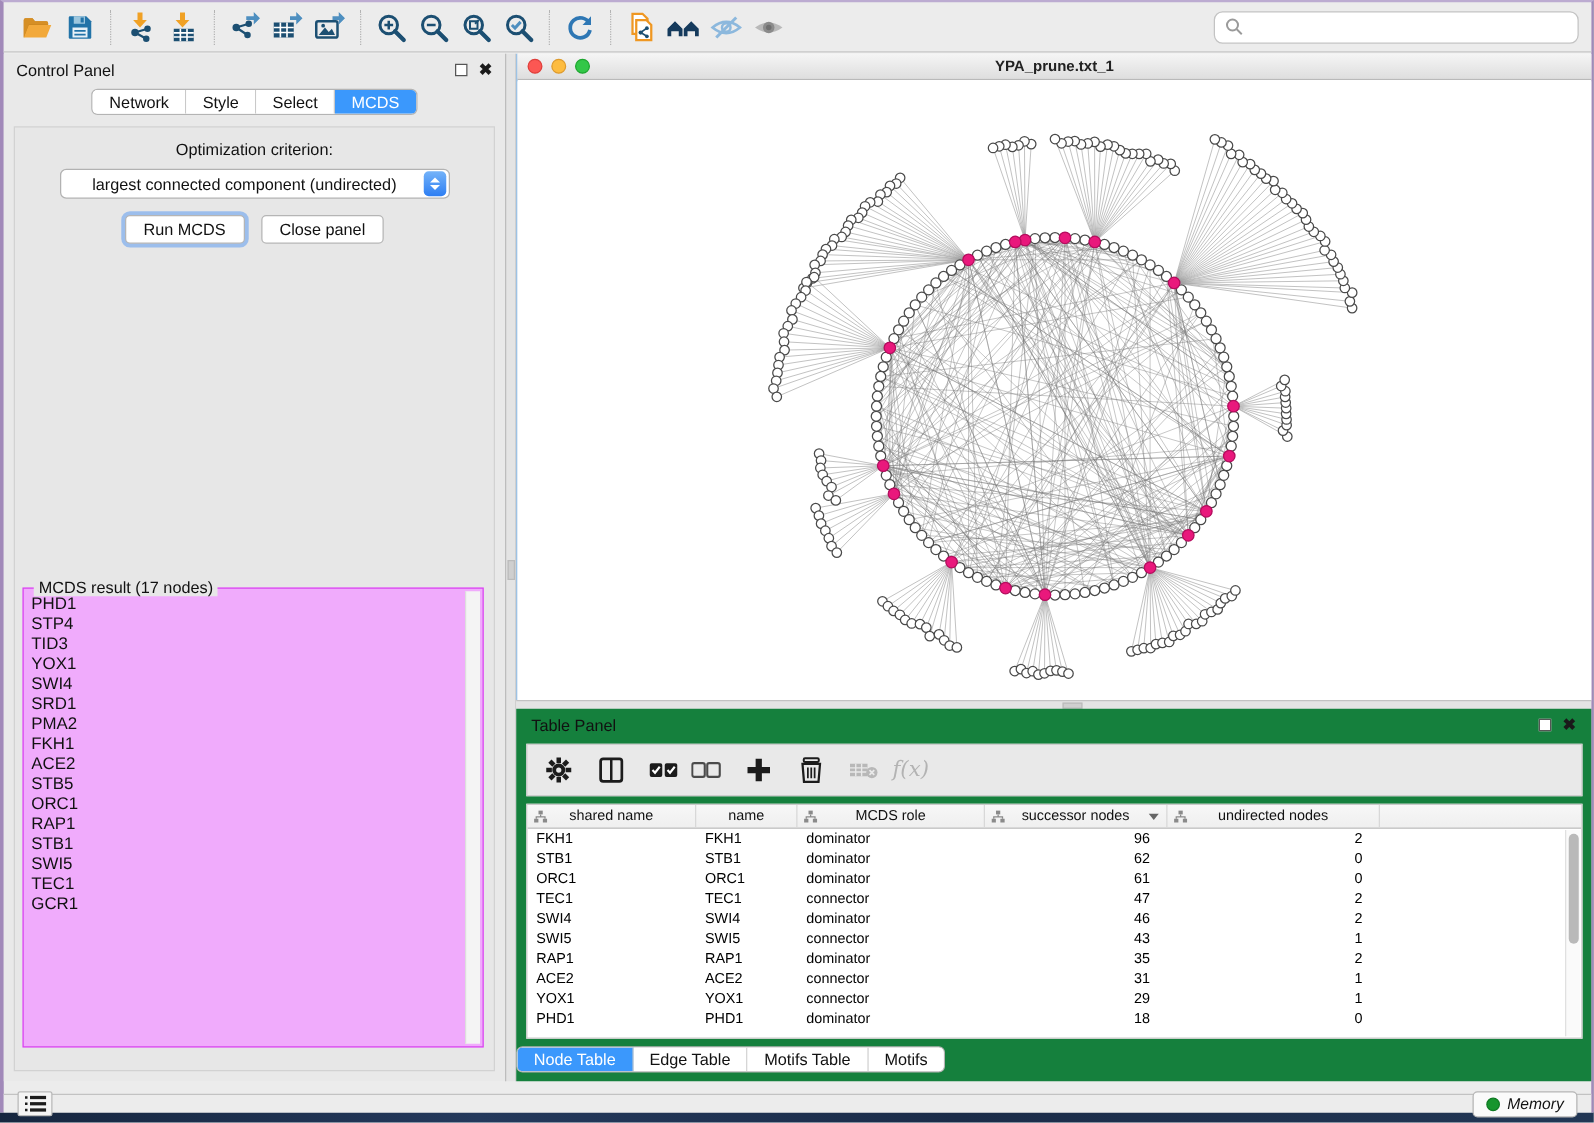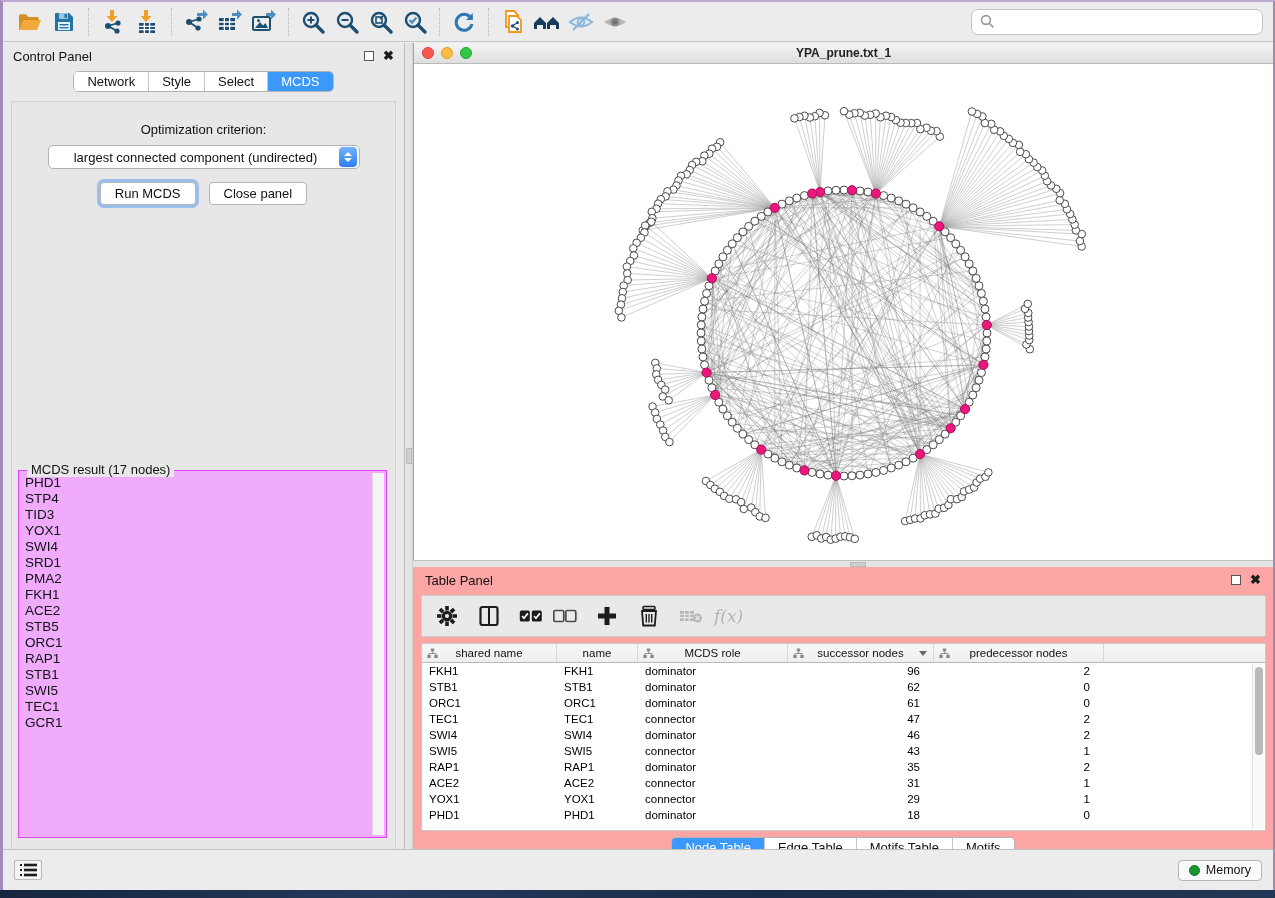--- a/index.html
+++ b/index.html
@@ -32,7 +32,7 @@
   .cp-tabs-row { text-align:center; margin-top:2px; }
   .cp-content { position:absolute; left:8px; right:8px; top:58px; bottom:8px; background:#e7e7e7;
                 border:1px solid #d2d2d2; }
-  .opt-label { text-align:center; font-size:13px; color:#111; margin-top:20px; }
+  .opt-label { text-align:center; font-size:13px; color:#111; margin-top:10px; }
   .dropdown { margin:8px auto 0; width:312px; height:24px; background:#fff; border:1px solid #b2b2b2;
               border-radius:5px; display:flex; align-items:center; position:relative; }
   .dropdown .dd-text { flex:1; text-align:center; font-size:13px; color:#111; padding-left:4px; }

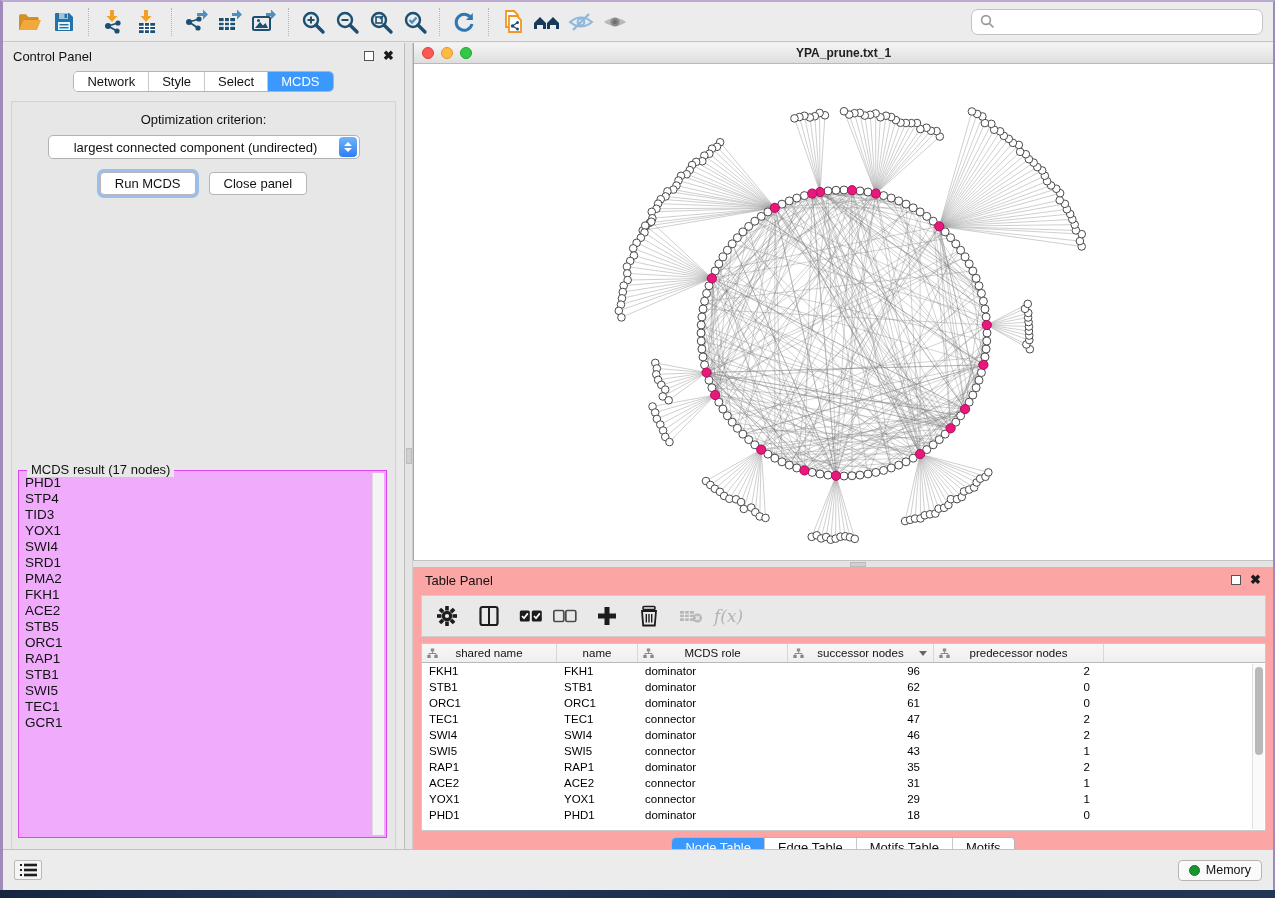--- a/index.html
+++ b/index.html
@@ -75,7 +75,7 @@
   .net-canvas { position:absolute; top:22px; bottom:0; left:0; right:0; background:#fff; }
 
   
-  .table-panel { position:absolute; left:410px; right:0; top:565px; bottom:25px; background:#fca5a5; }
+  .table-panel { position:absolute; left:410px; right:0; top:565px; bottom:25px; background:#15803d; }
   .tp-toolbar { position:absolute; left:8px; right:7px; top:28px; height:42px; background:#e9e9e9;
                 border:1px solid #cdcdcd; display:flex; align-items:center; padding:0 10px; gap:4px; }
   .tp-icon { width:30px; height:30px; display:flex; align-items:center; justify-content:center; }

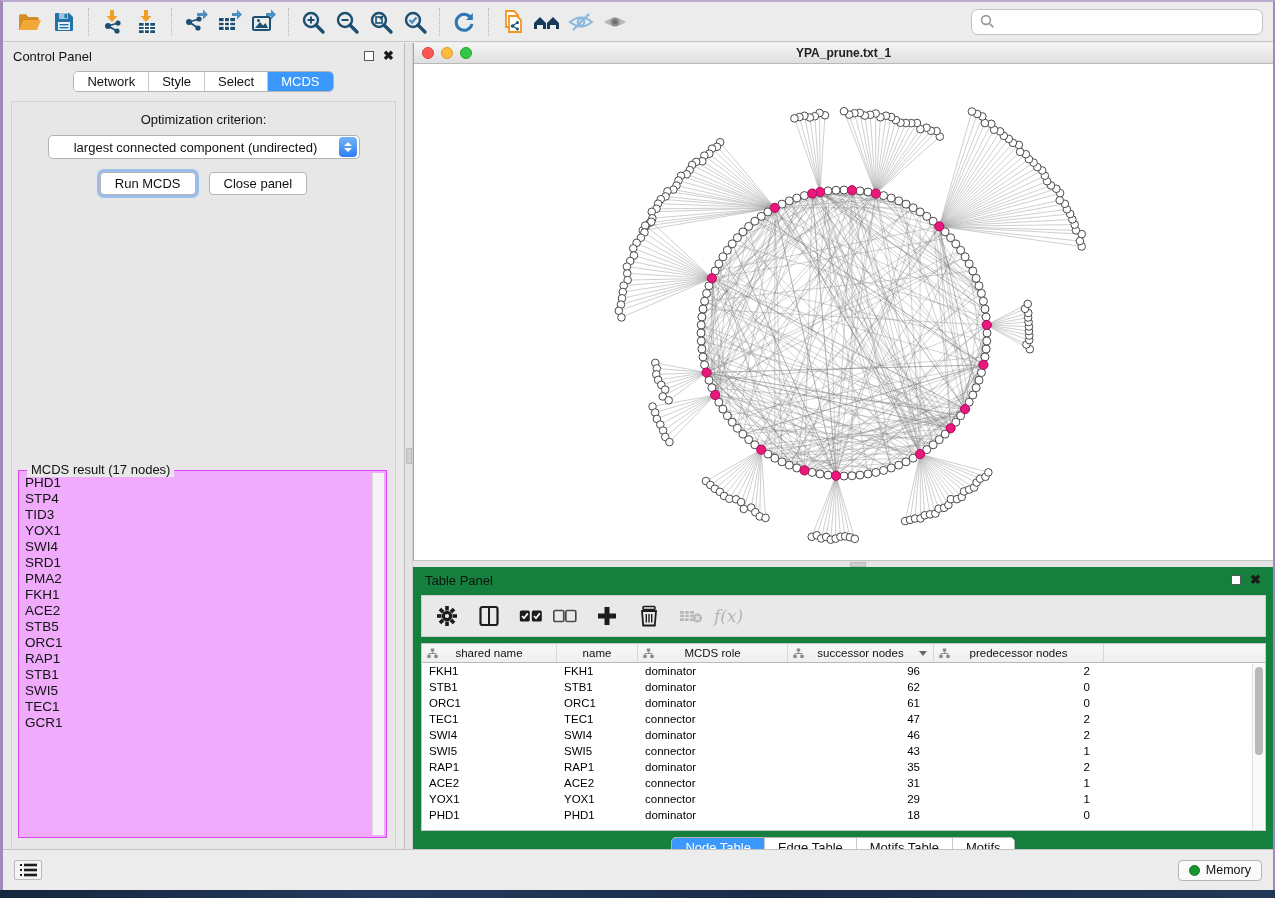--- a/index.html
+++ b/index.html
@@ -1227,7 +1227,7 @@
                 <path d="M5.5 3.5 V5.5 M2 7 V5.5 H9 V7" stroke="#8a8a8a" stroke-width="1" fill="none"></path>
               </g>
             </svg>
-            <span>predecessor nodes</span>
+            <span>undirected nodes</span>
           </div>
           <div class="th" style="flex: 1 1 0%; border-right: none;"></div>
         </div>

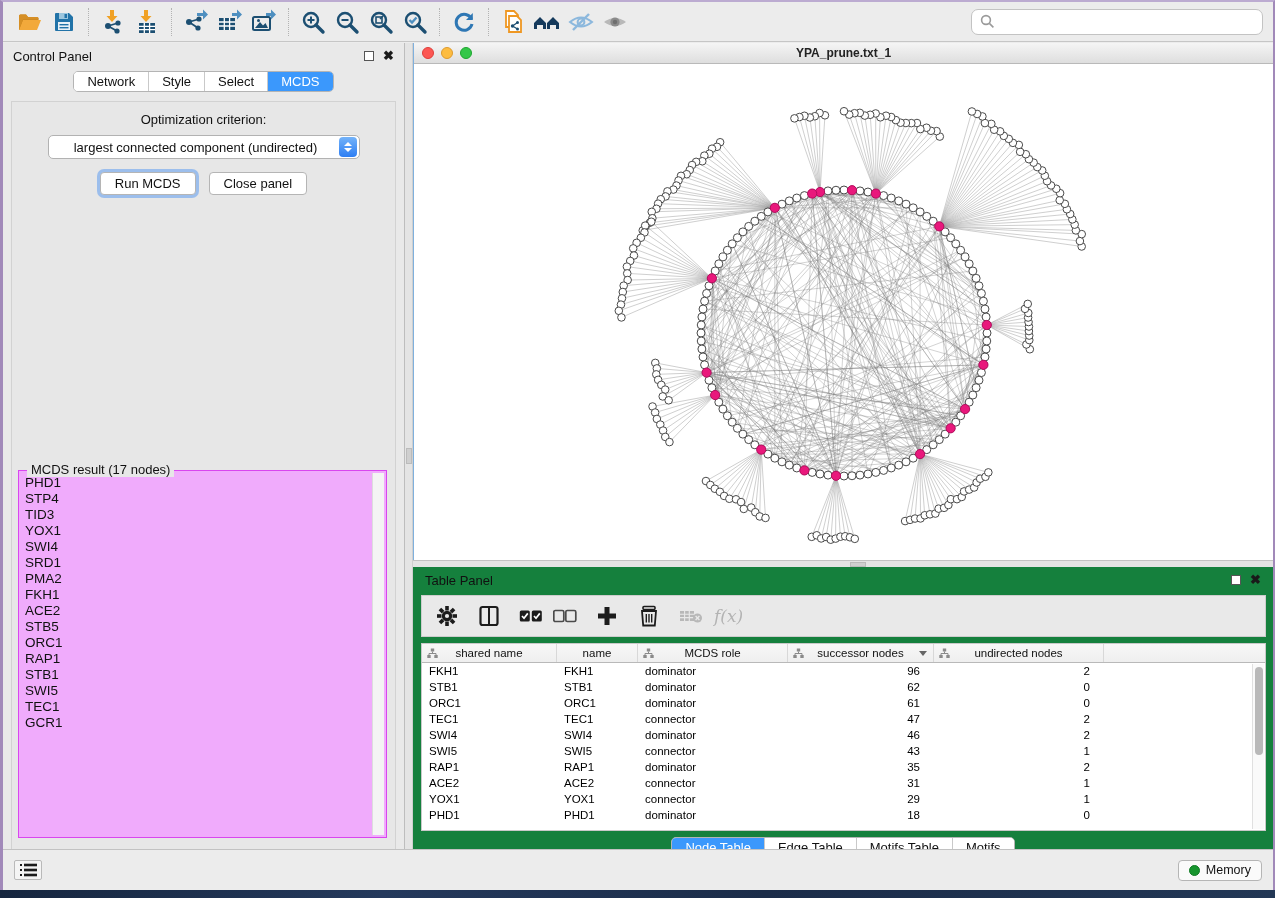--- a/index.html
+++ b/index.html
@@ -95,7 +95,7 @@
   .td.r { text-align:right; padding-right:14px; }
   .tbl-scroll { position:absolute; top:20px; right:1px; width:12px; bottom:1px; background:#fafafa; border-left:1px solid #e0e0e0; }
   .tbl-thumb { position:absolute; top:3px; left:1.5px; width:8px; height:88px; background:#b9b9b9; border-radius:5px; }
-  .tp-tabs-row { position:absolute; left:0; right:0; top:270px; text-align:center; }
+  .tp-tabs-row { position:absolute; left:0; right:0; top:270px; text-align:left; }
 
   
   .status-bar { position:absolute; left:0; right:0; bottom:0; height:41px; background:#ececec;

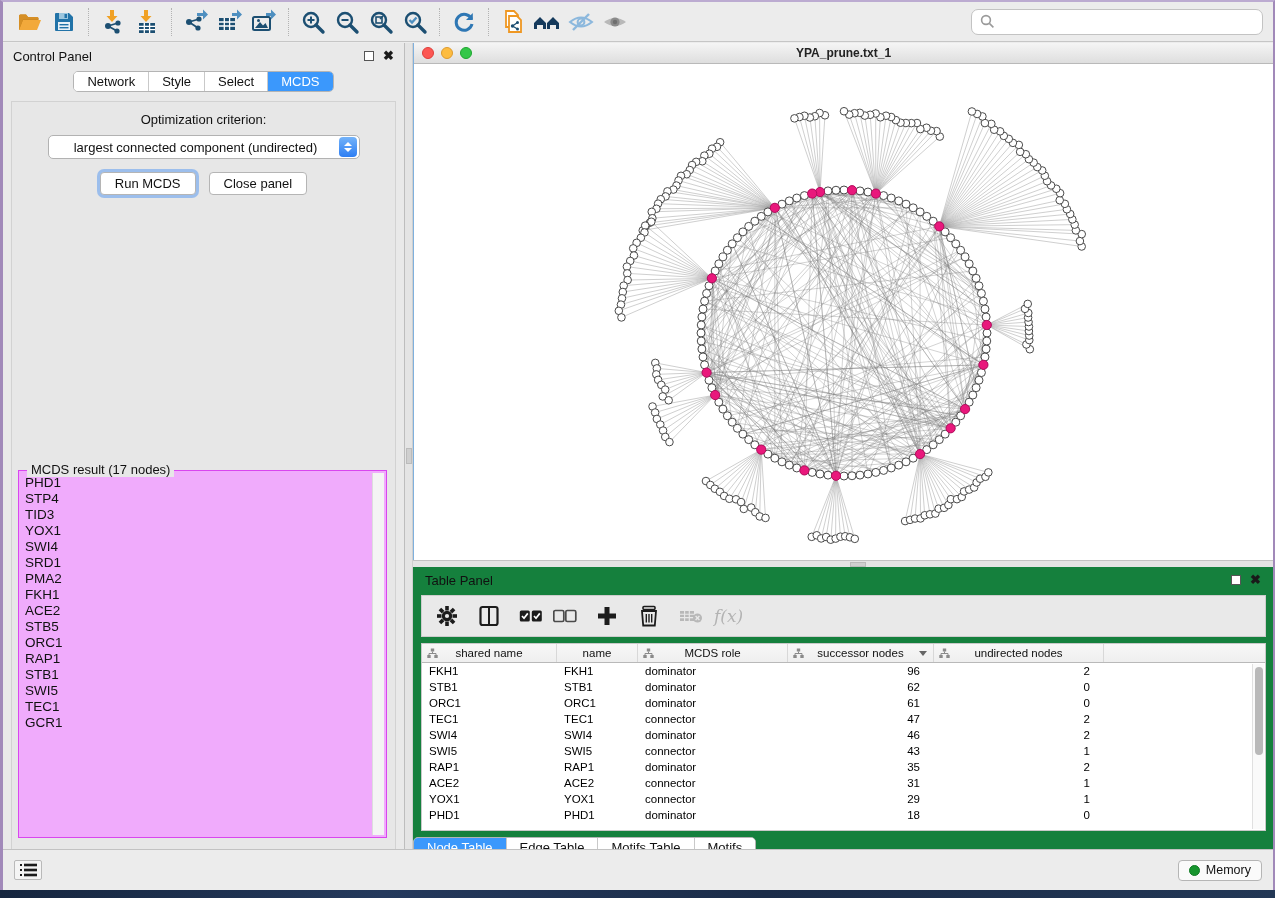--- a/index.html
+++ b/index.html
@@ -98,8 +98,8 @@
   .tp-tabs-row { position:absolute; left:0; right:0; top:270px; text-align:left; }
 
   
-  .status-bar { position:absolute; left:0; right:0; bottom:0; height:41px; background:#ececec;
-                border-top:1px solid #c2c2c2; display:flex; align-items:center; padding:0 11px; }
+  .status-bar { position:absolute; left:0; right:0; bottom:0; height:15px; background:#ececec;
+                border-top:1px solid #c2c2c2; display:flex; align-items:center; padding:0 11px;font-style:italic; }
   .list-btn { width:28px; height:20px; border:1px solid #b9b9b9; background:#f4f4f4; display:flex;
               align-items:center; justify-content:center; border-radius:2px; }
   .memory-btn { margin-left:auto; height:21px; background:#fafafa; border:1px solid #b5b5b5; border-radius:4px;

